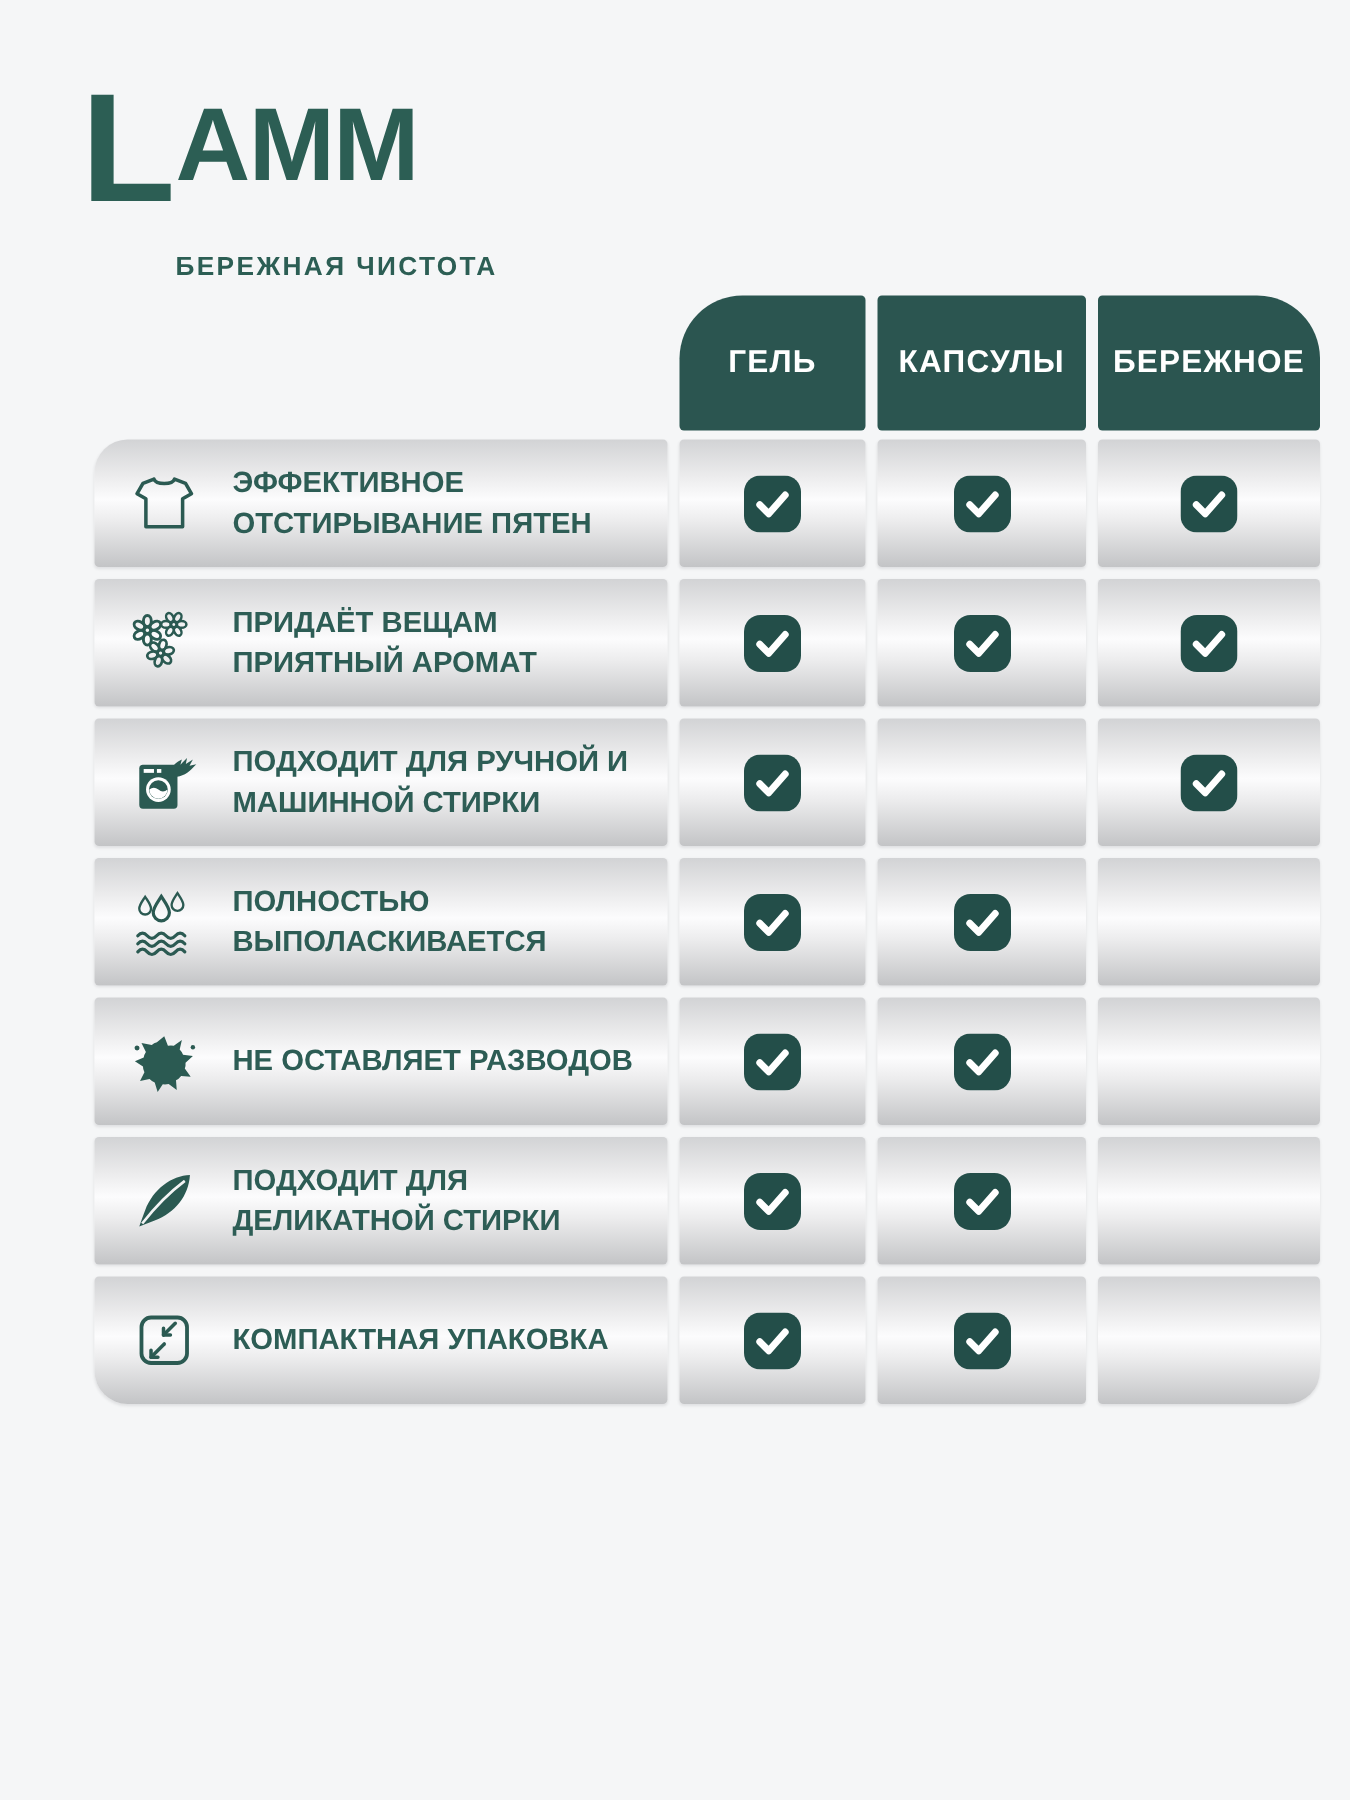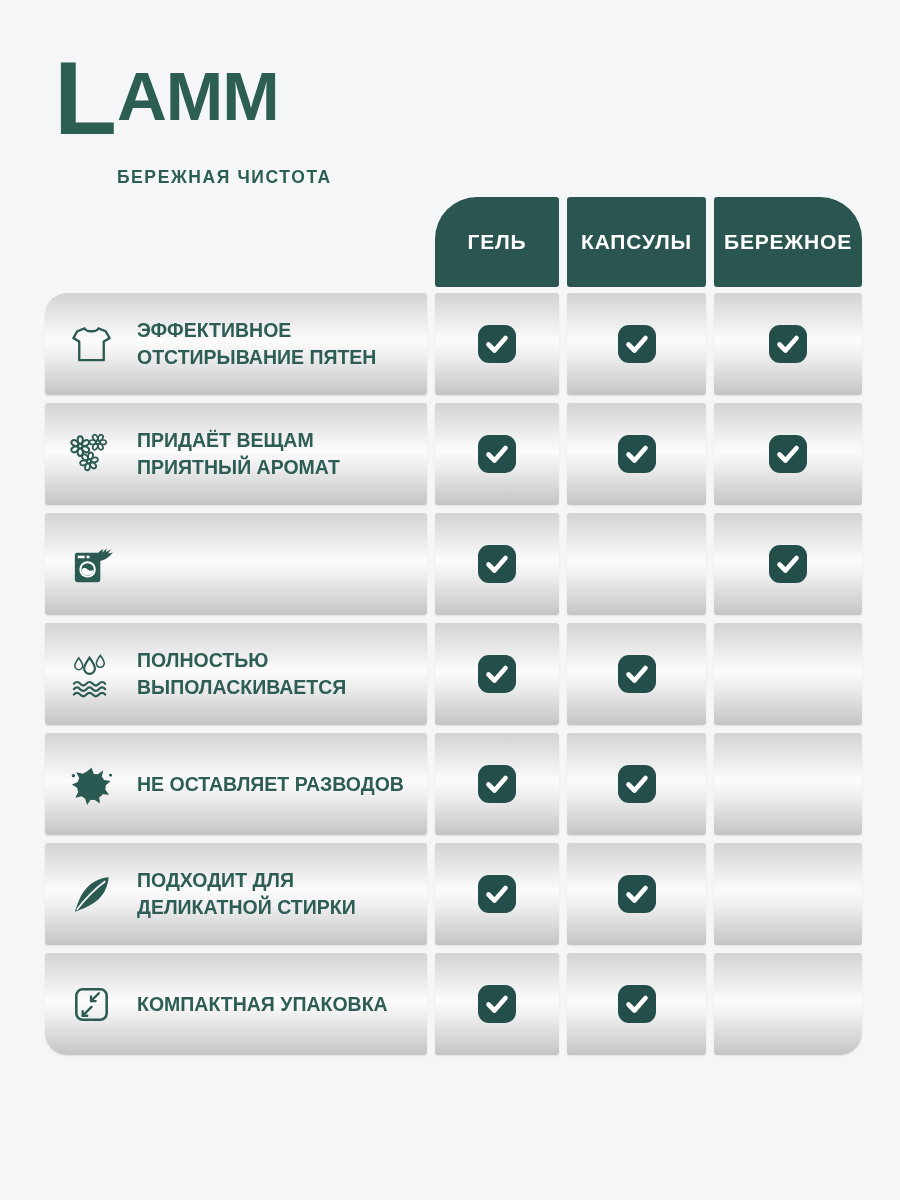--- a/index.html
+++ b/index.html
@@ -23,7 +23,7 @@
   .logo-amm{font-weight:bold;font-size:69px;line-height:52px;margin-top:11px;letter-spacing:-1px;}
   .logo-tagline{font-weight:bold;font-size:17.5px;letter-spacing:1.6px;margin-top:20px;white-space:nowrap;}
   
-  .table{position:absolute;left:45px;top:197px;width:817px;}
+  .table{position:absolute;left:63px;top:197px;width:817px;}
   .grid-row{display:grid;grid-template-columns:382px 124px 139px 148px;column-gap:8px;}
   .header-row{height:90px;margin-bottom:6px;}
   .tab{

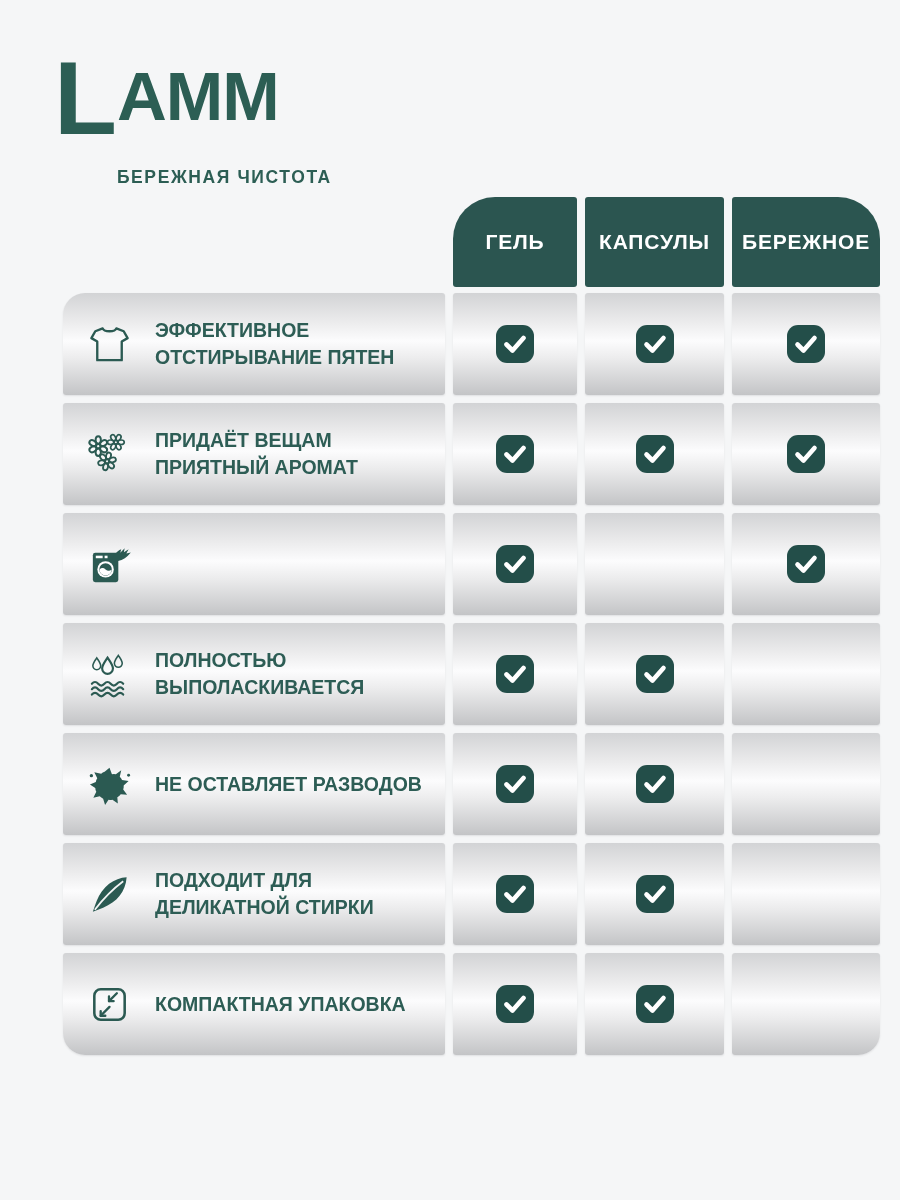--- a/index.html
+++ b/index.html
@@ -34,7 +34,7 @@
   .tab-gel{grid-column:2;border-radius:42px 3px 3px 3px;}
   .tab-capsules{grid-column:3;border-radius:3px;}
   .tab-powder{grid-column:4;border-radius:3px 42px 3px 3px;}
-  .feature-row{height:102px;margin-bottom:8px;}
+  .feature-row{height:85px;margin-bottom:8px;}
   .cell{background:var(--strip);border-radius:3px;box-shadow:0 1px 2px rgba(40,40,45,.10);}
   .label-cell{display:flex;align-items:center;}
   .icon-box{width:92px;flex:0 0 92px;display:flex;align-items:center;justify-content:center;}

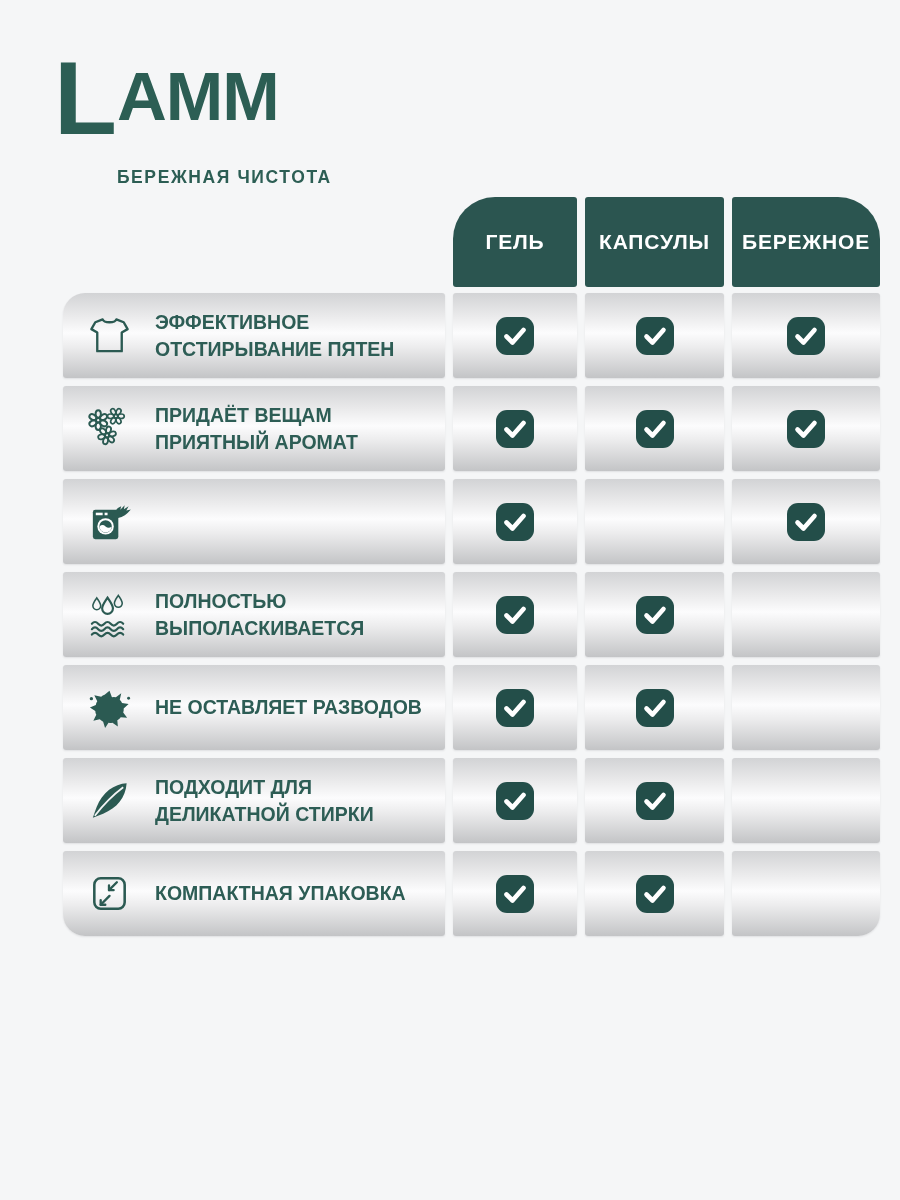--- a/index.html
+++ b/index.html
@@ -227,6 +227,8 @@
             <use href="#sym-washing-machine-icon"></use>
           </svg>
         </div>
+        <div class="label-text">ПОДХОДИТ ДЛЯ РУЧНОЙ И
+МАШИННОЙ СТИРКИ</div>
       </div>
       <div class="cell value-cell">
         <svg class="check" viewBox="0 0 38 38">

